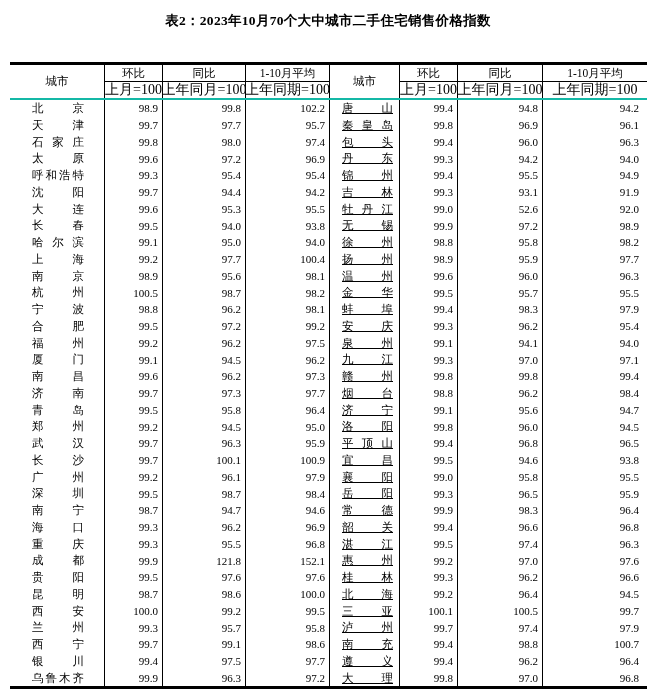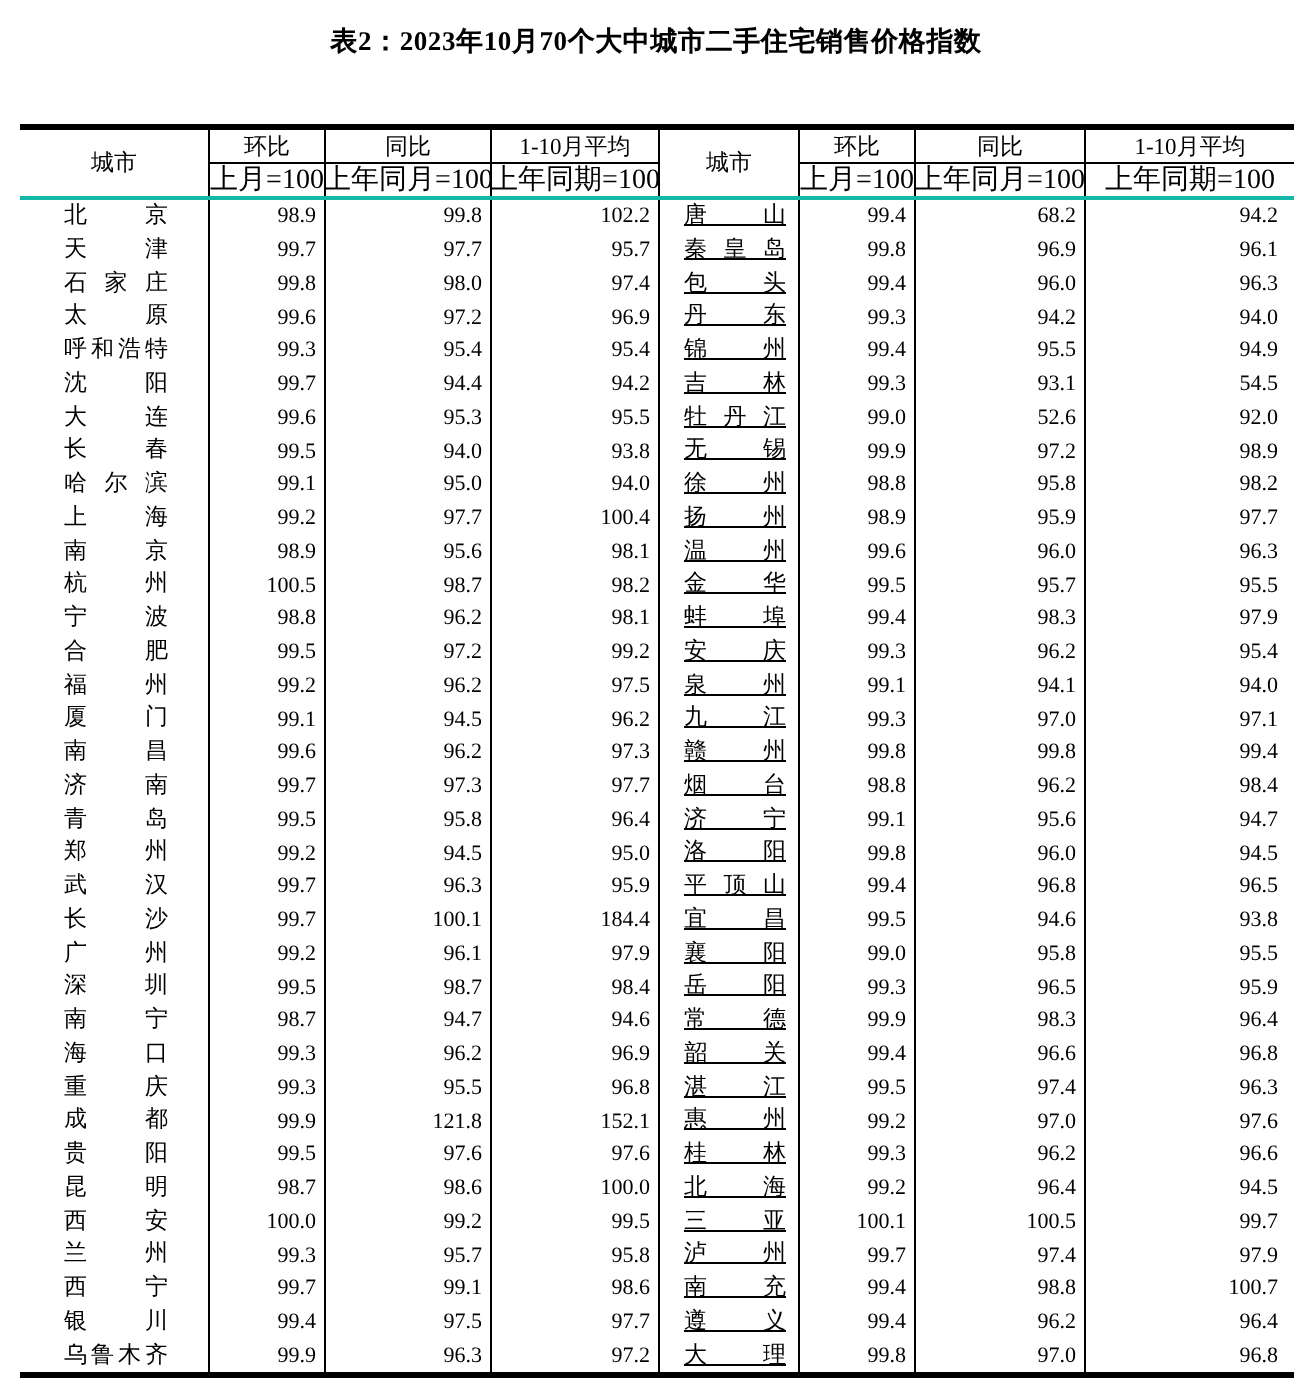--- a/index.html
+++ b/index.html
@@ -119,7 +119,7 @@
           <div class="cell c3 num rb">102.2</div>
           <div class="cell c4 city rb">唐山</div>
           <div class="cell c5 num rb">99.4</div>
-          <div class="cell c6 num rb">68.2</div>
+          <div class="cell c6 num rb">94.8</div>
           <div class="cell c7 num">94.2</div>
         </div>
         <div class="trow">

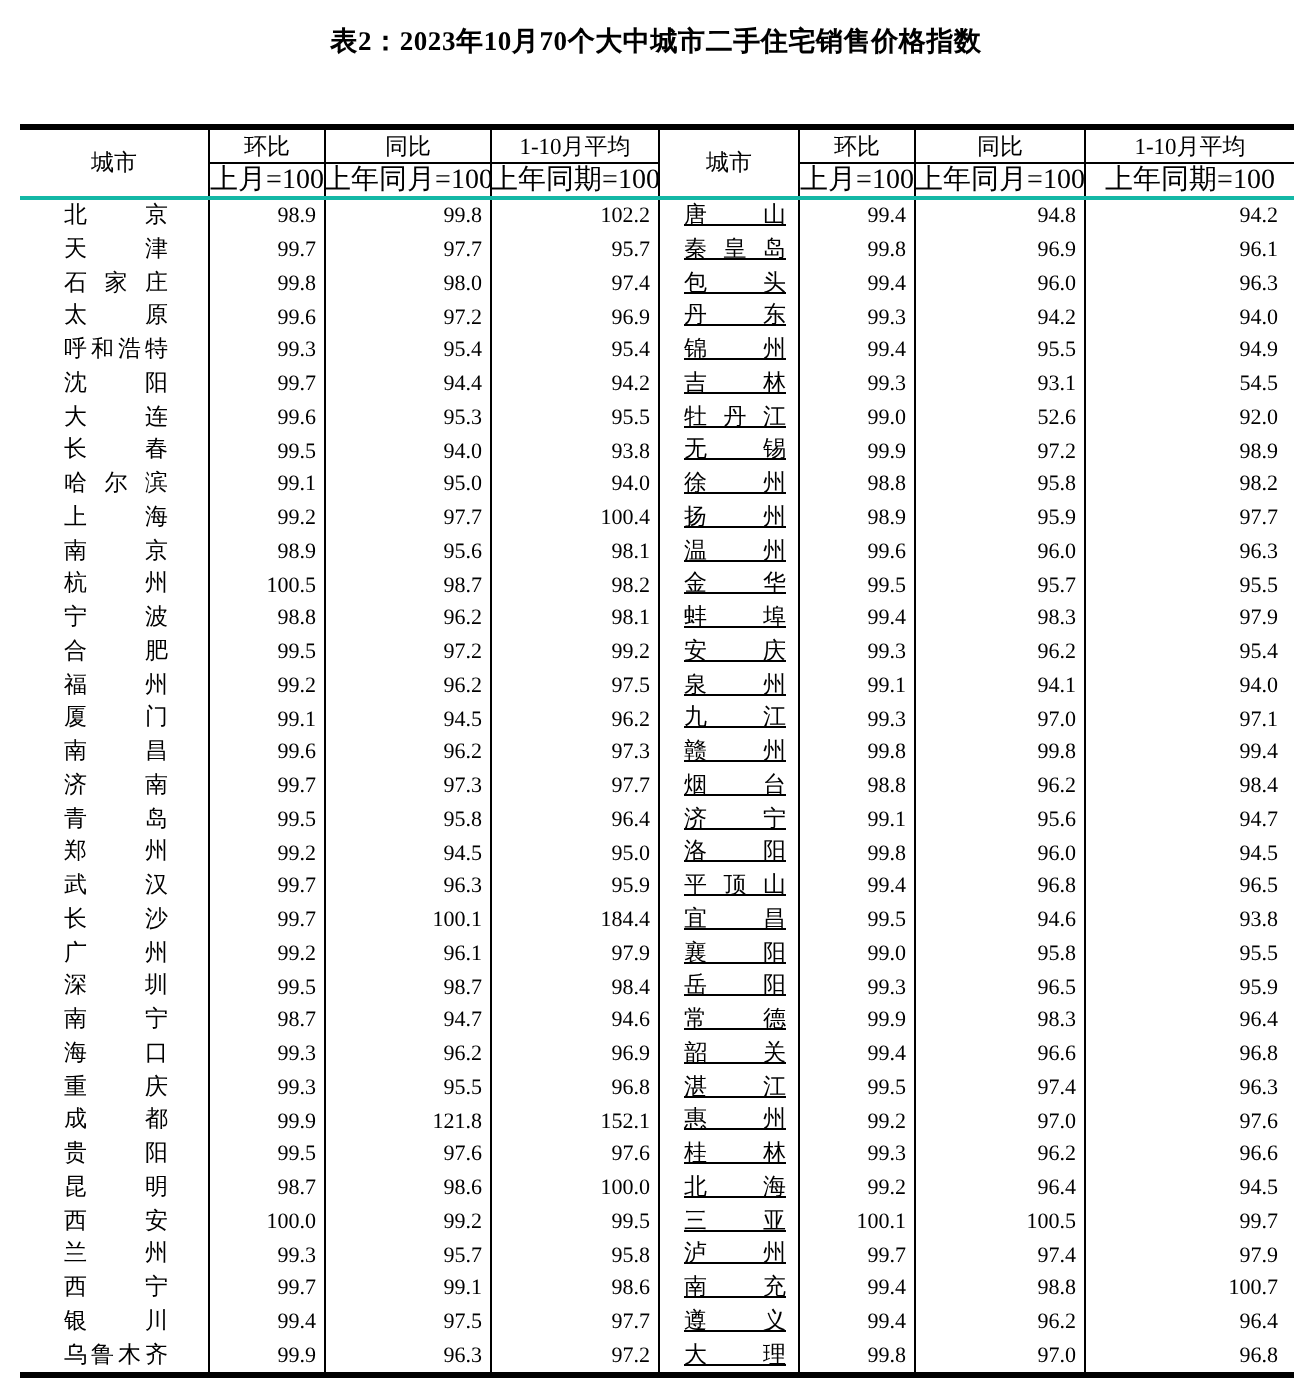--- a/index.html
+++ b/index.html
@@ -170,7 +170,7 @@
           <div class="cell c4 city rb">吉林</div>
           <div class="cell c5 num rb">99.3</div>
           <div class="cell c6 num rb">93.1</div>
-          <div class="cell c7 num">54.5</div>
+          <div class="cell c7 num">91.9</div>
         </div>
         <div class="trow">
           <div class="cell c0 city rb">大连</div>

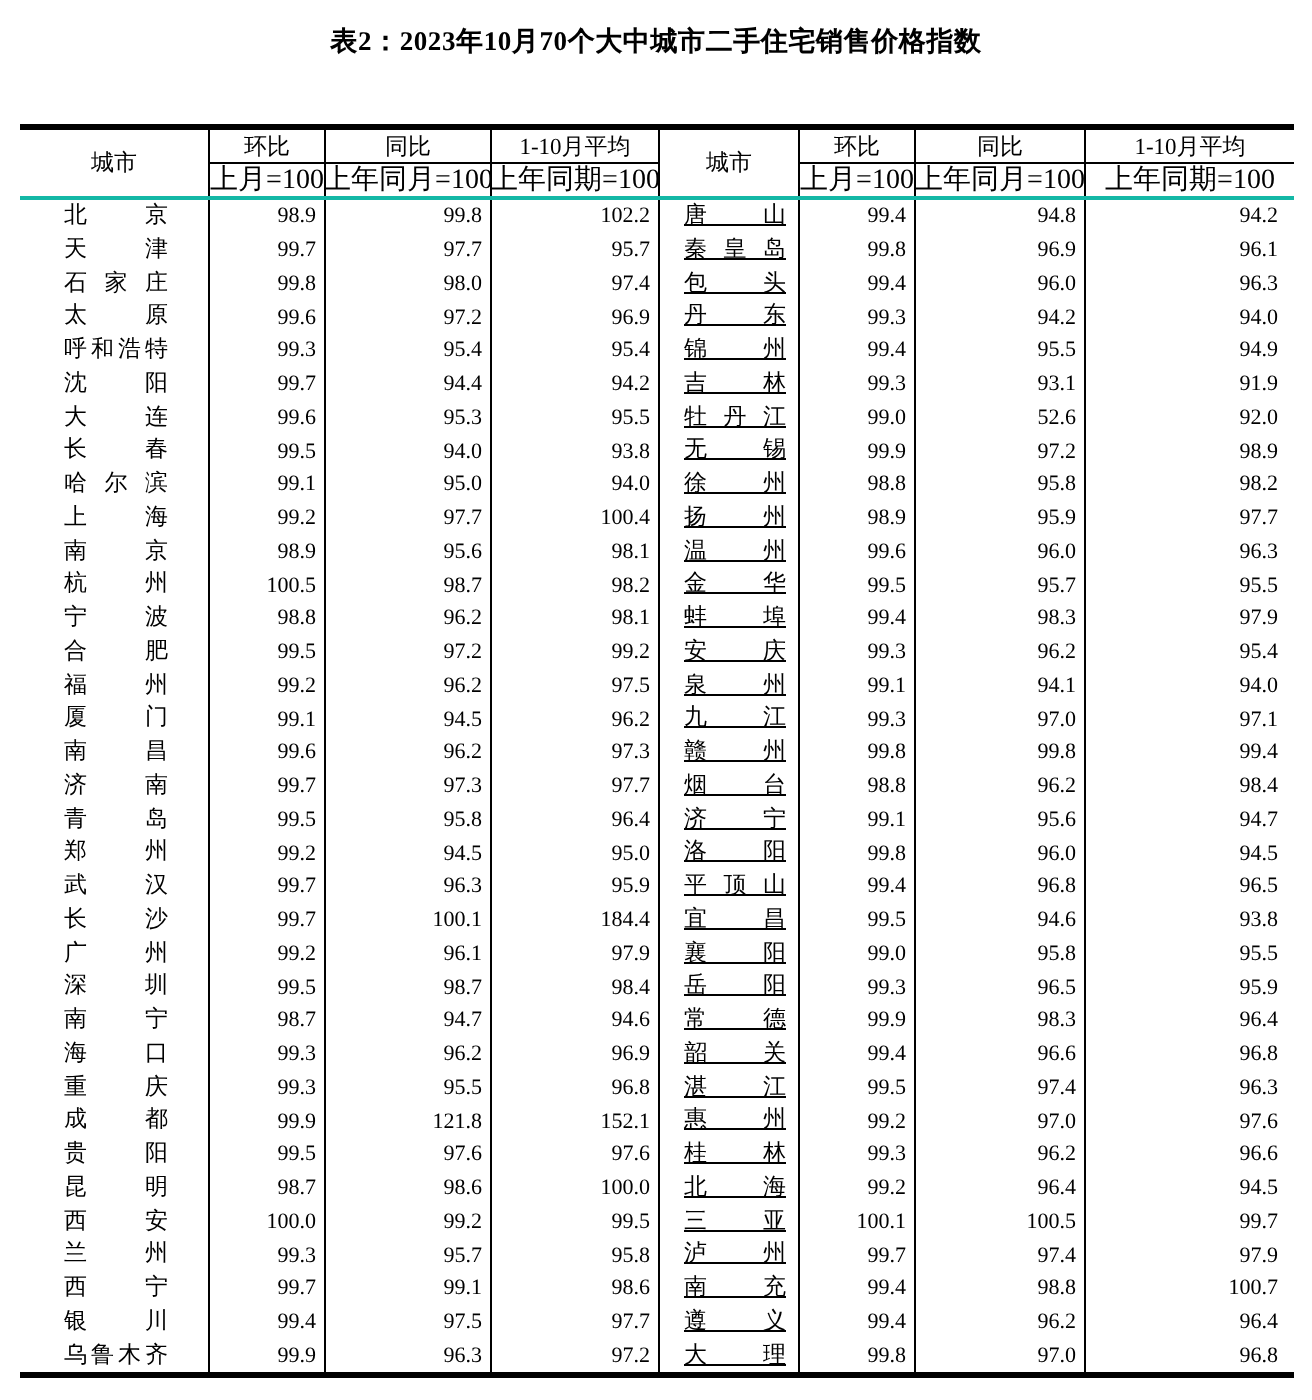--- a/index.html
+++ b/index.html
@@ -326,7 +326,7 @@
           <div class="cell c0 city rb">长沙</div>
           <div class="cell c1 num rb">99.7</div>
           <div class="cell c2 num rb">100.1</div>
-          <div class="cell c3 num rb">184.4</div>
+          <div class="cell c3 num rb">100.9</div>
           <div class="cell c4 city rb">宜昌</div>
           <div class="cell c5 num rb">99.5</div>
           <div class="cell c6 num rb">94.6</div>

